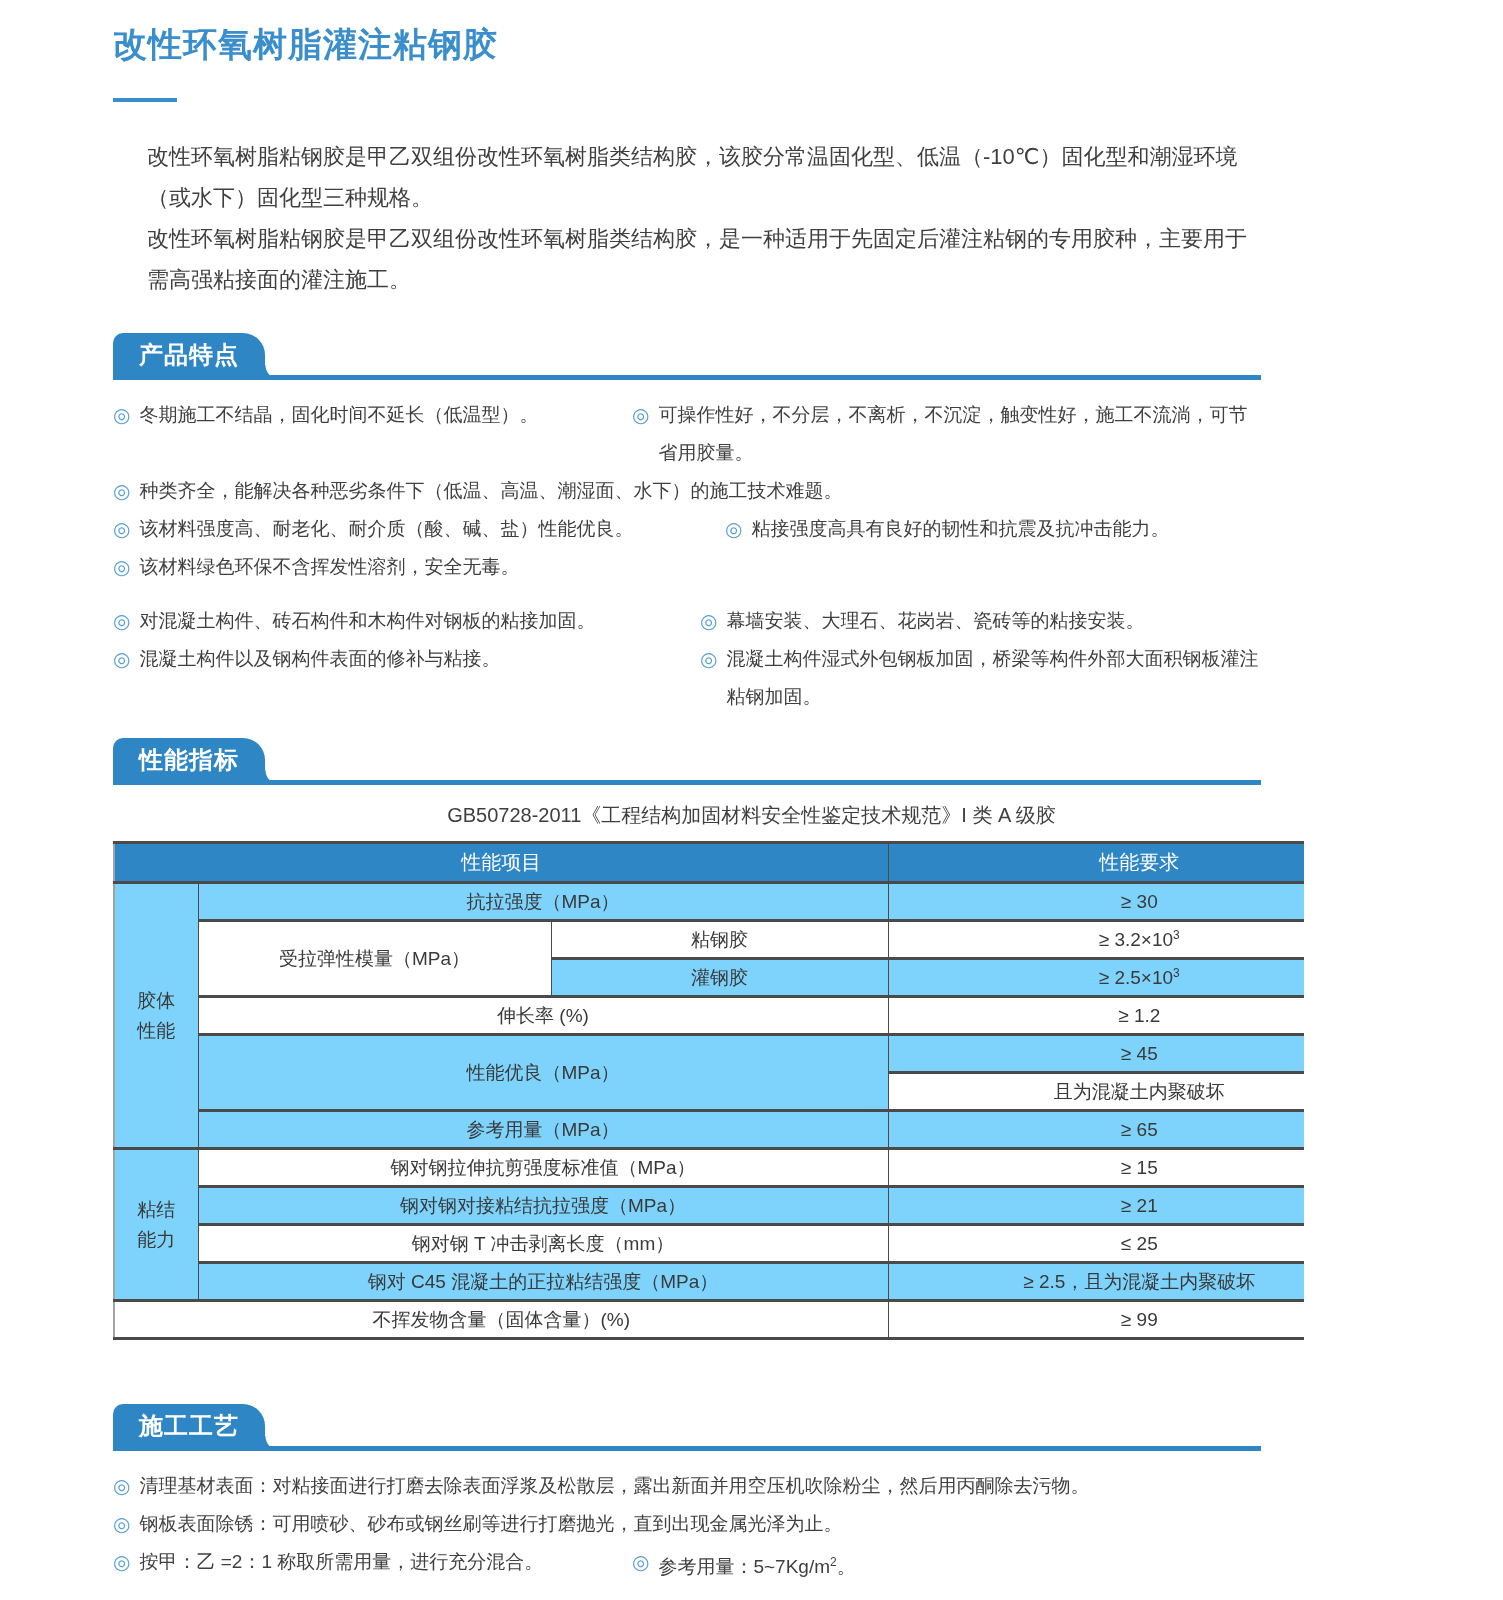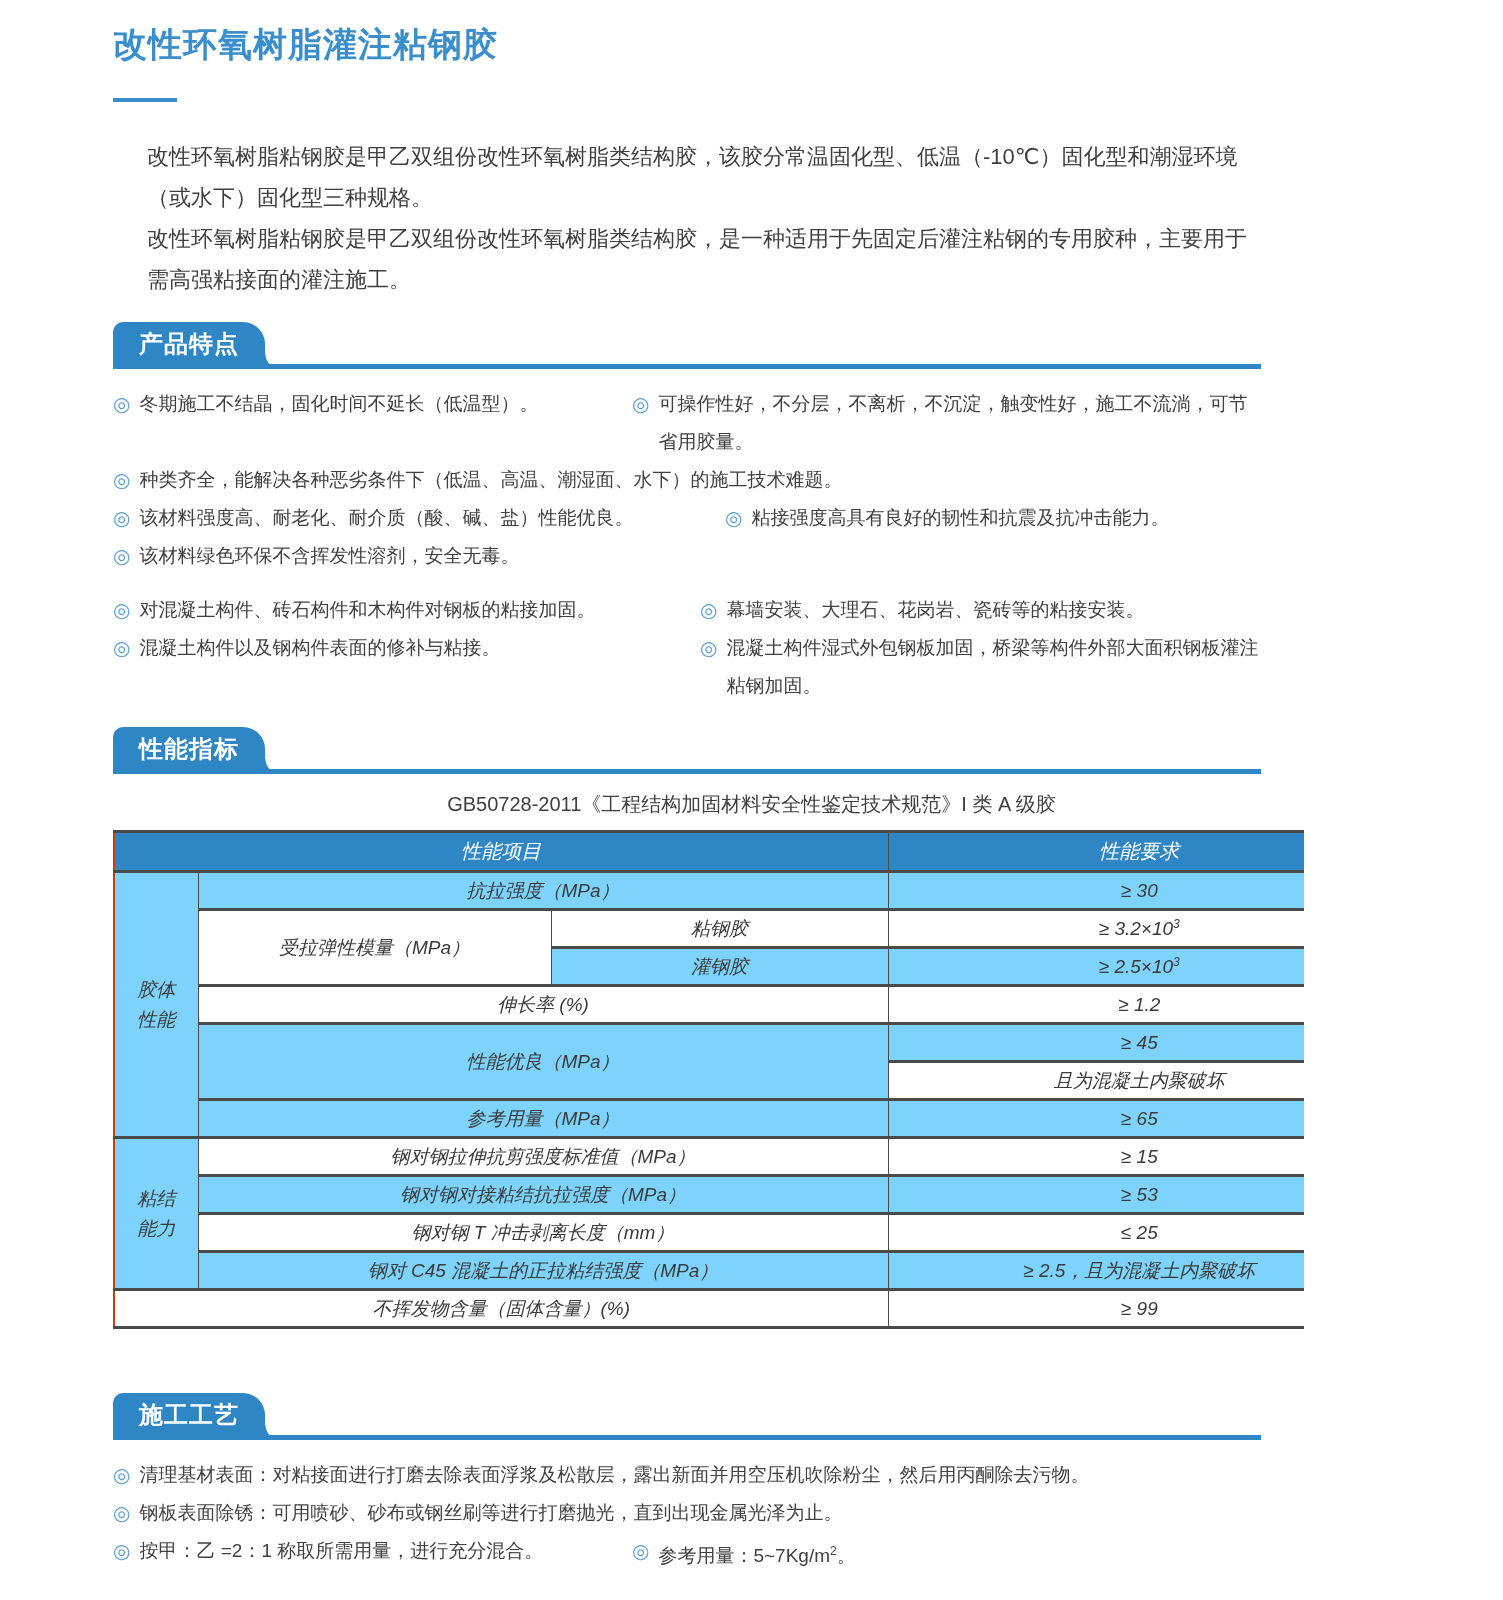--- a/index.html
+++ b/index.html
@@ -27,7 +27,7 @@
     content:""; position:absolute; right:-15px; bottom:0; width:15px; height:15px;
     background:radial-gradient(circle at 100% 0%, rgba(0,0,0,0) 14px, #2e86c5 15px);
   }
-  .mt-features { margin-top:22px; }
+  .mt-features { margin-top:33px; }
   .mt-apps { margin-top:26px; }
   .mt-perf { margin-top:22px; }
   .mt-constr { margin-top:64px; }

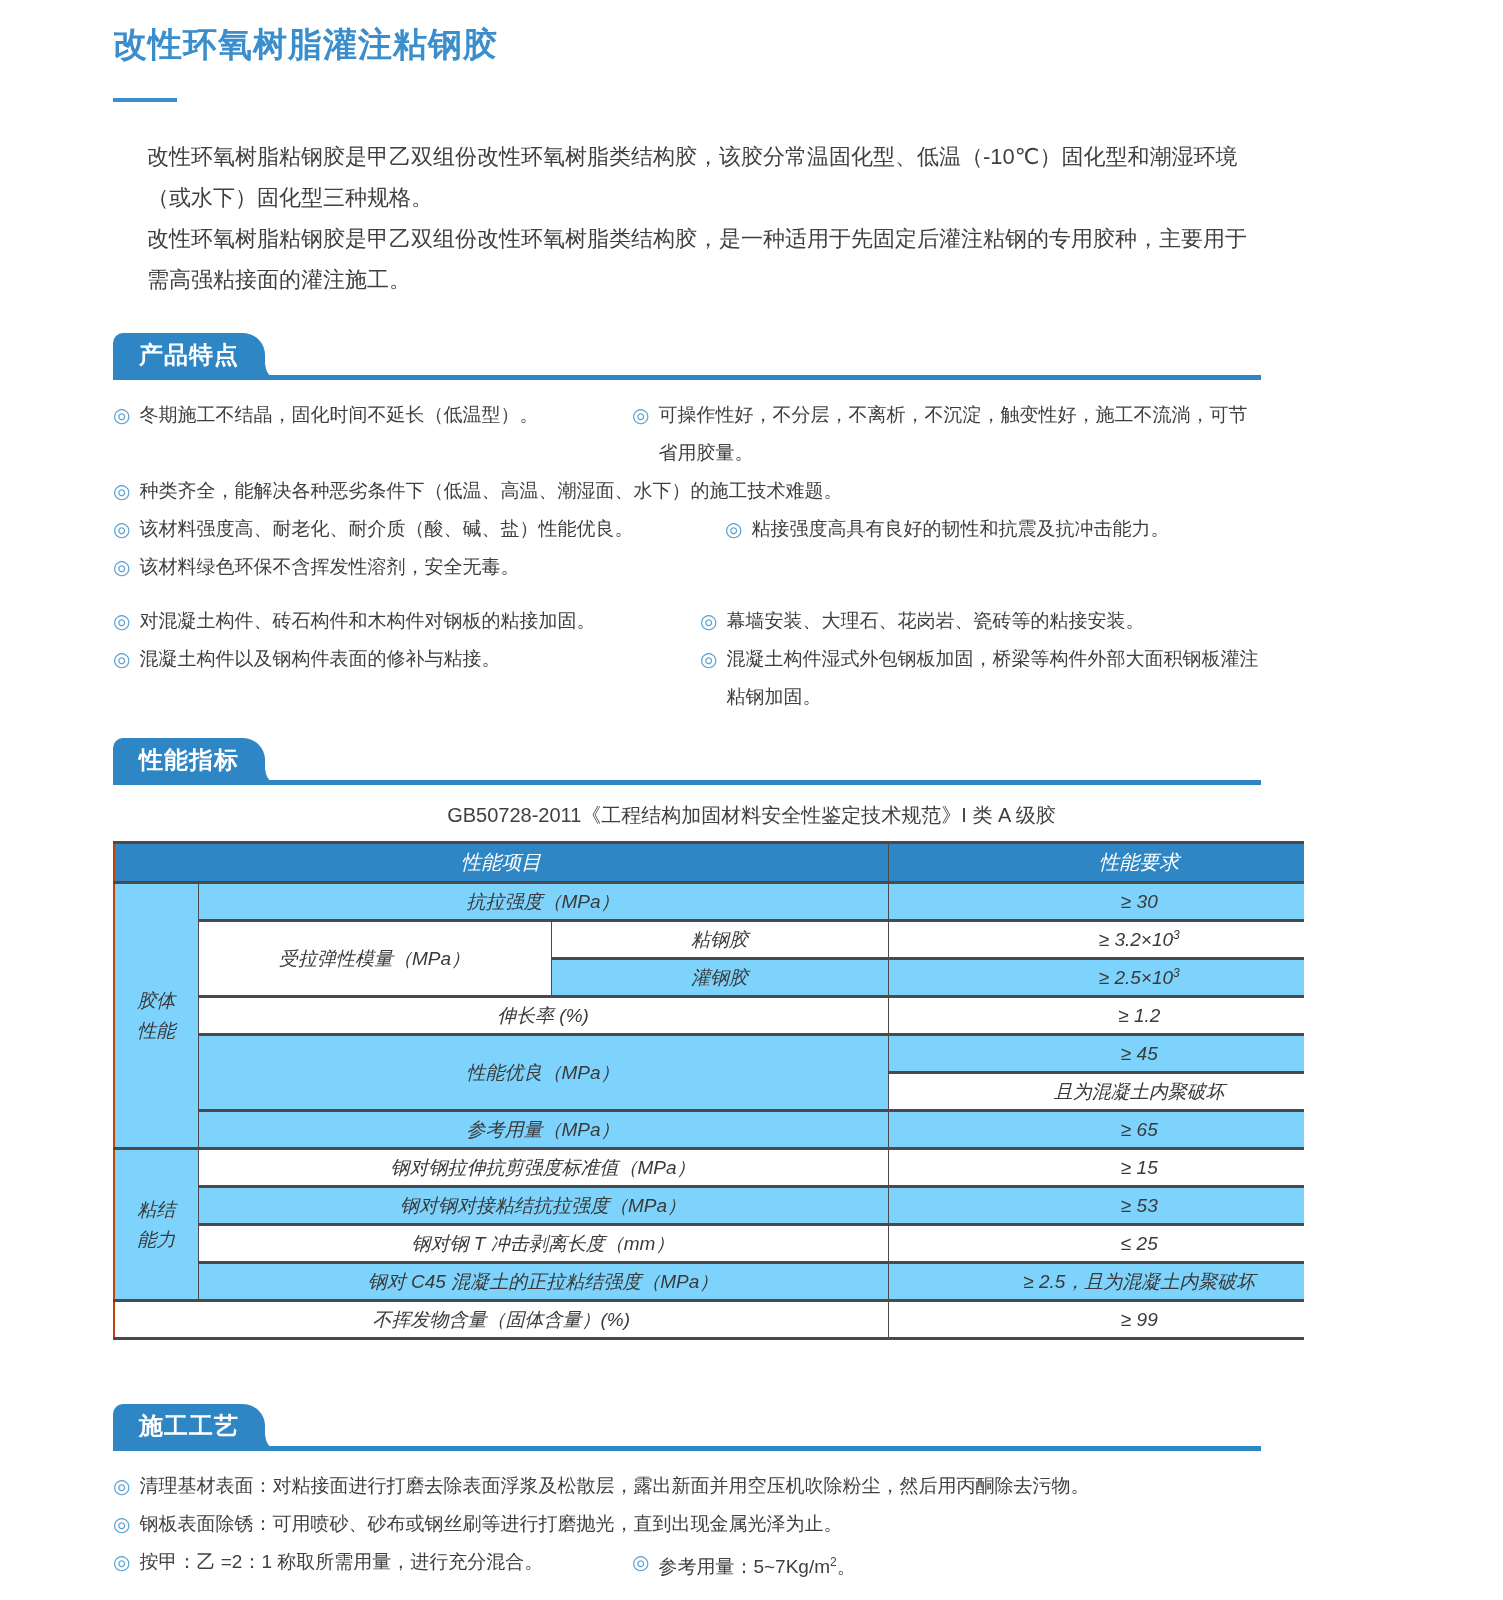--- a/index.html
+++ b/index.html
@@ -48,7 +48,7 @@
     border-top:3px solid #4a4a4a; border-bottom:3px solid #4a4a4a;
     font-size:19px; text-align:center; height:38px; padding:0 6px; color:#3a3a3a;
   }
-  table.perf { border:2px solid #c2410c;font-style:italic; }
+  table.perf { border:2px solid #a3a3a3; }
   table.perf thead th { background:#2e86c5; color:#ffffff; font-weight:normal; font-size:20px; height:40px; }
   .bg-g { background:#7dd3fc; }
   .bg-w { background:#ffffff; }

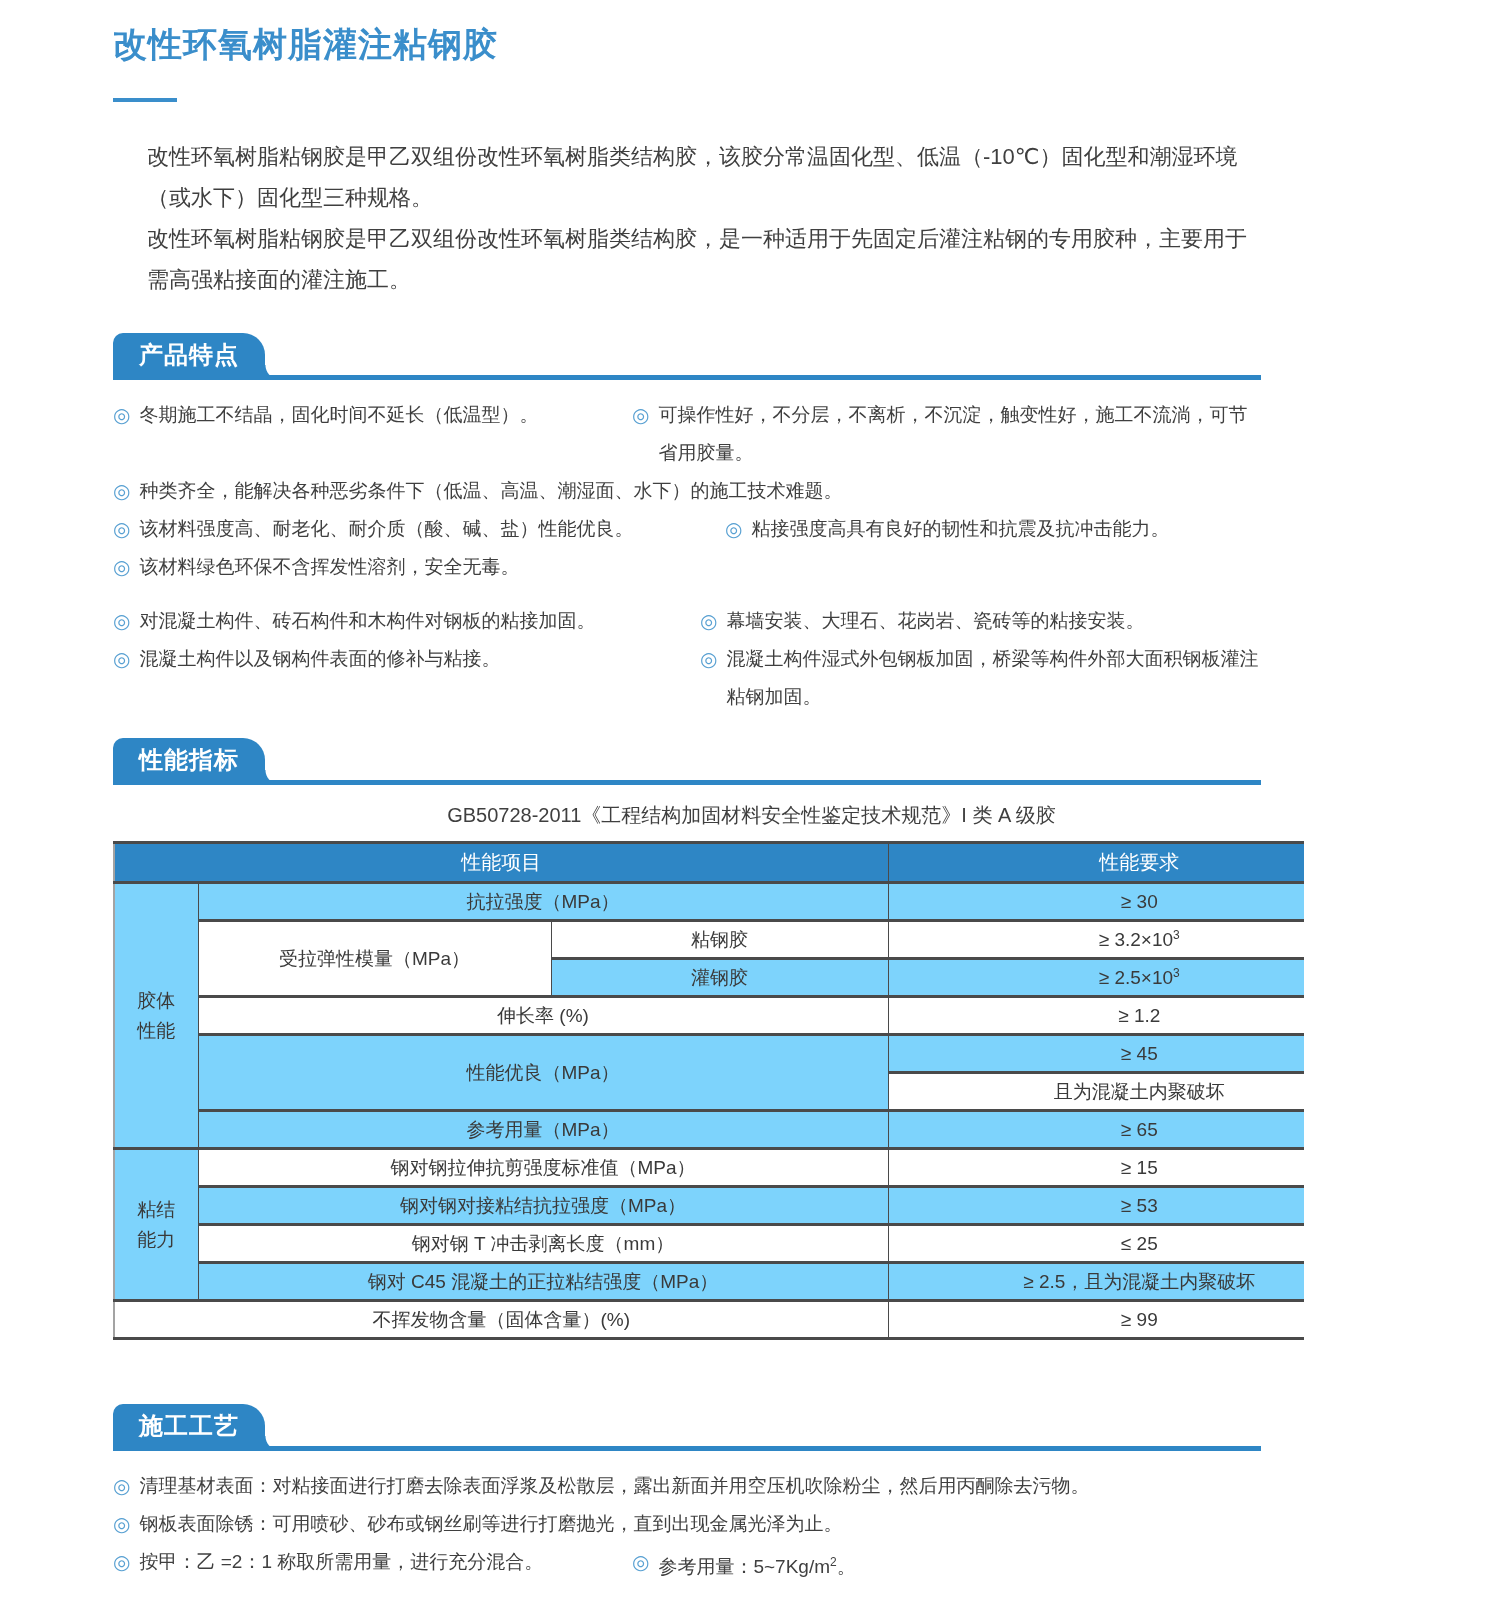--- a/index.html
+++ b/index.html
@@ -185,7 +185,7 @@
       </tr>
       <tr>
         <td colspan="2" class="bg-g">钢对钢对接粘结抗拉强度（MPa）</td>
-        <td class="bg-g">≥ 53</td>
+        <td class="bg-g">≥ 21</td>
       </tr>
       <tr>
         <td colspan="2" class="bg-w">钢对钢 T 冲击剥离长度（mm）</td>

